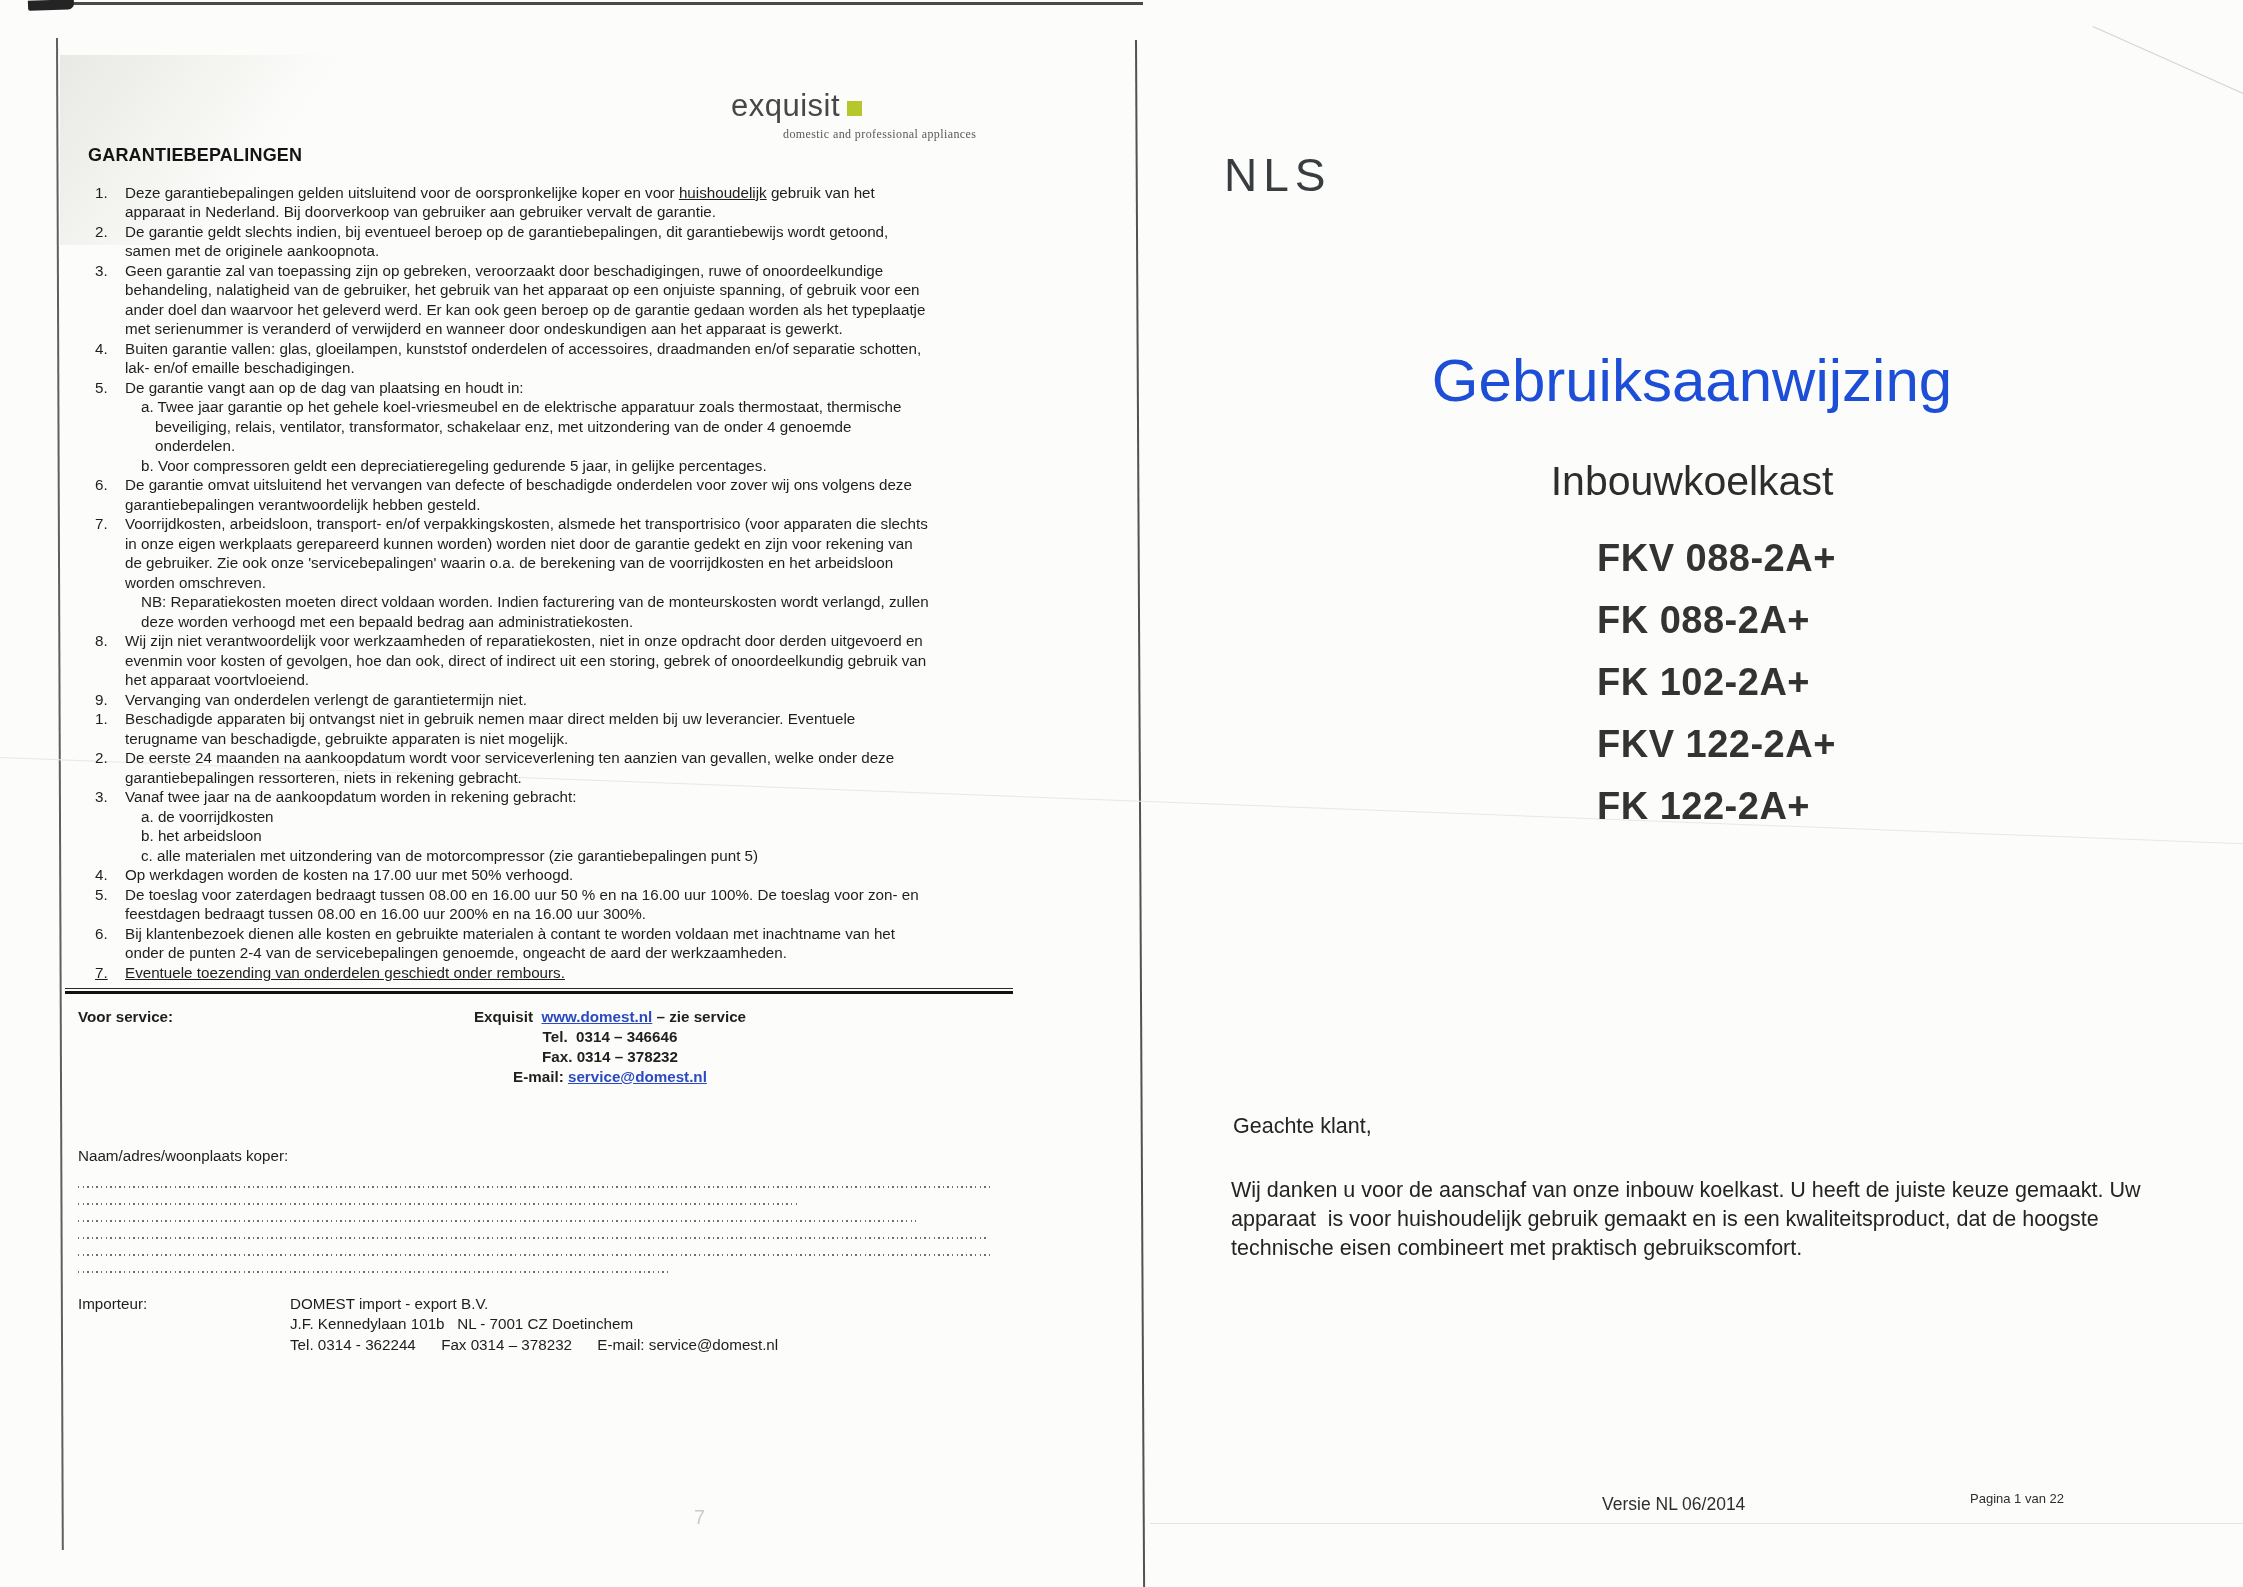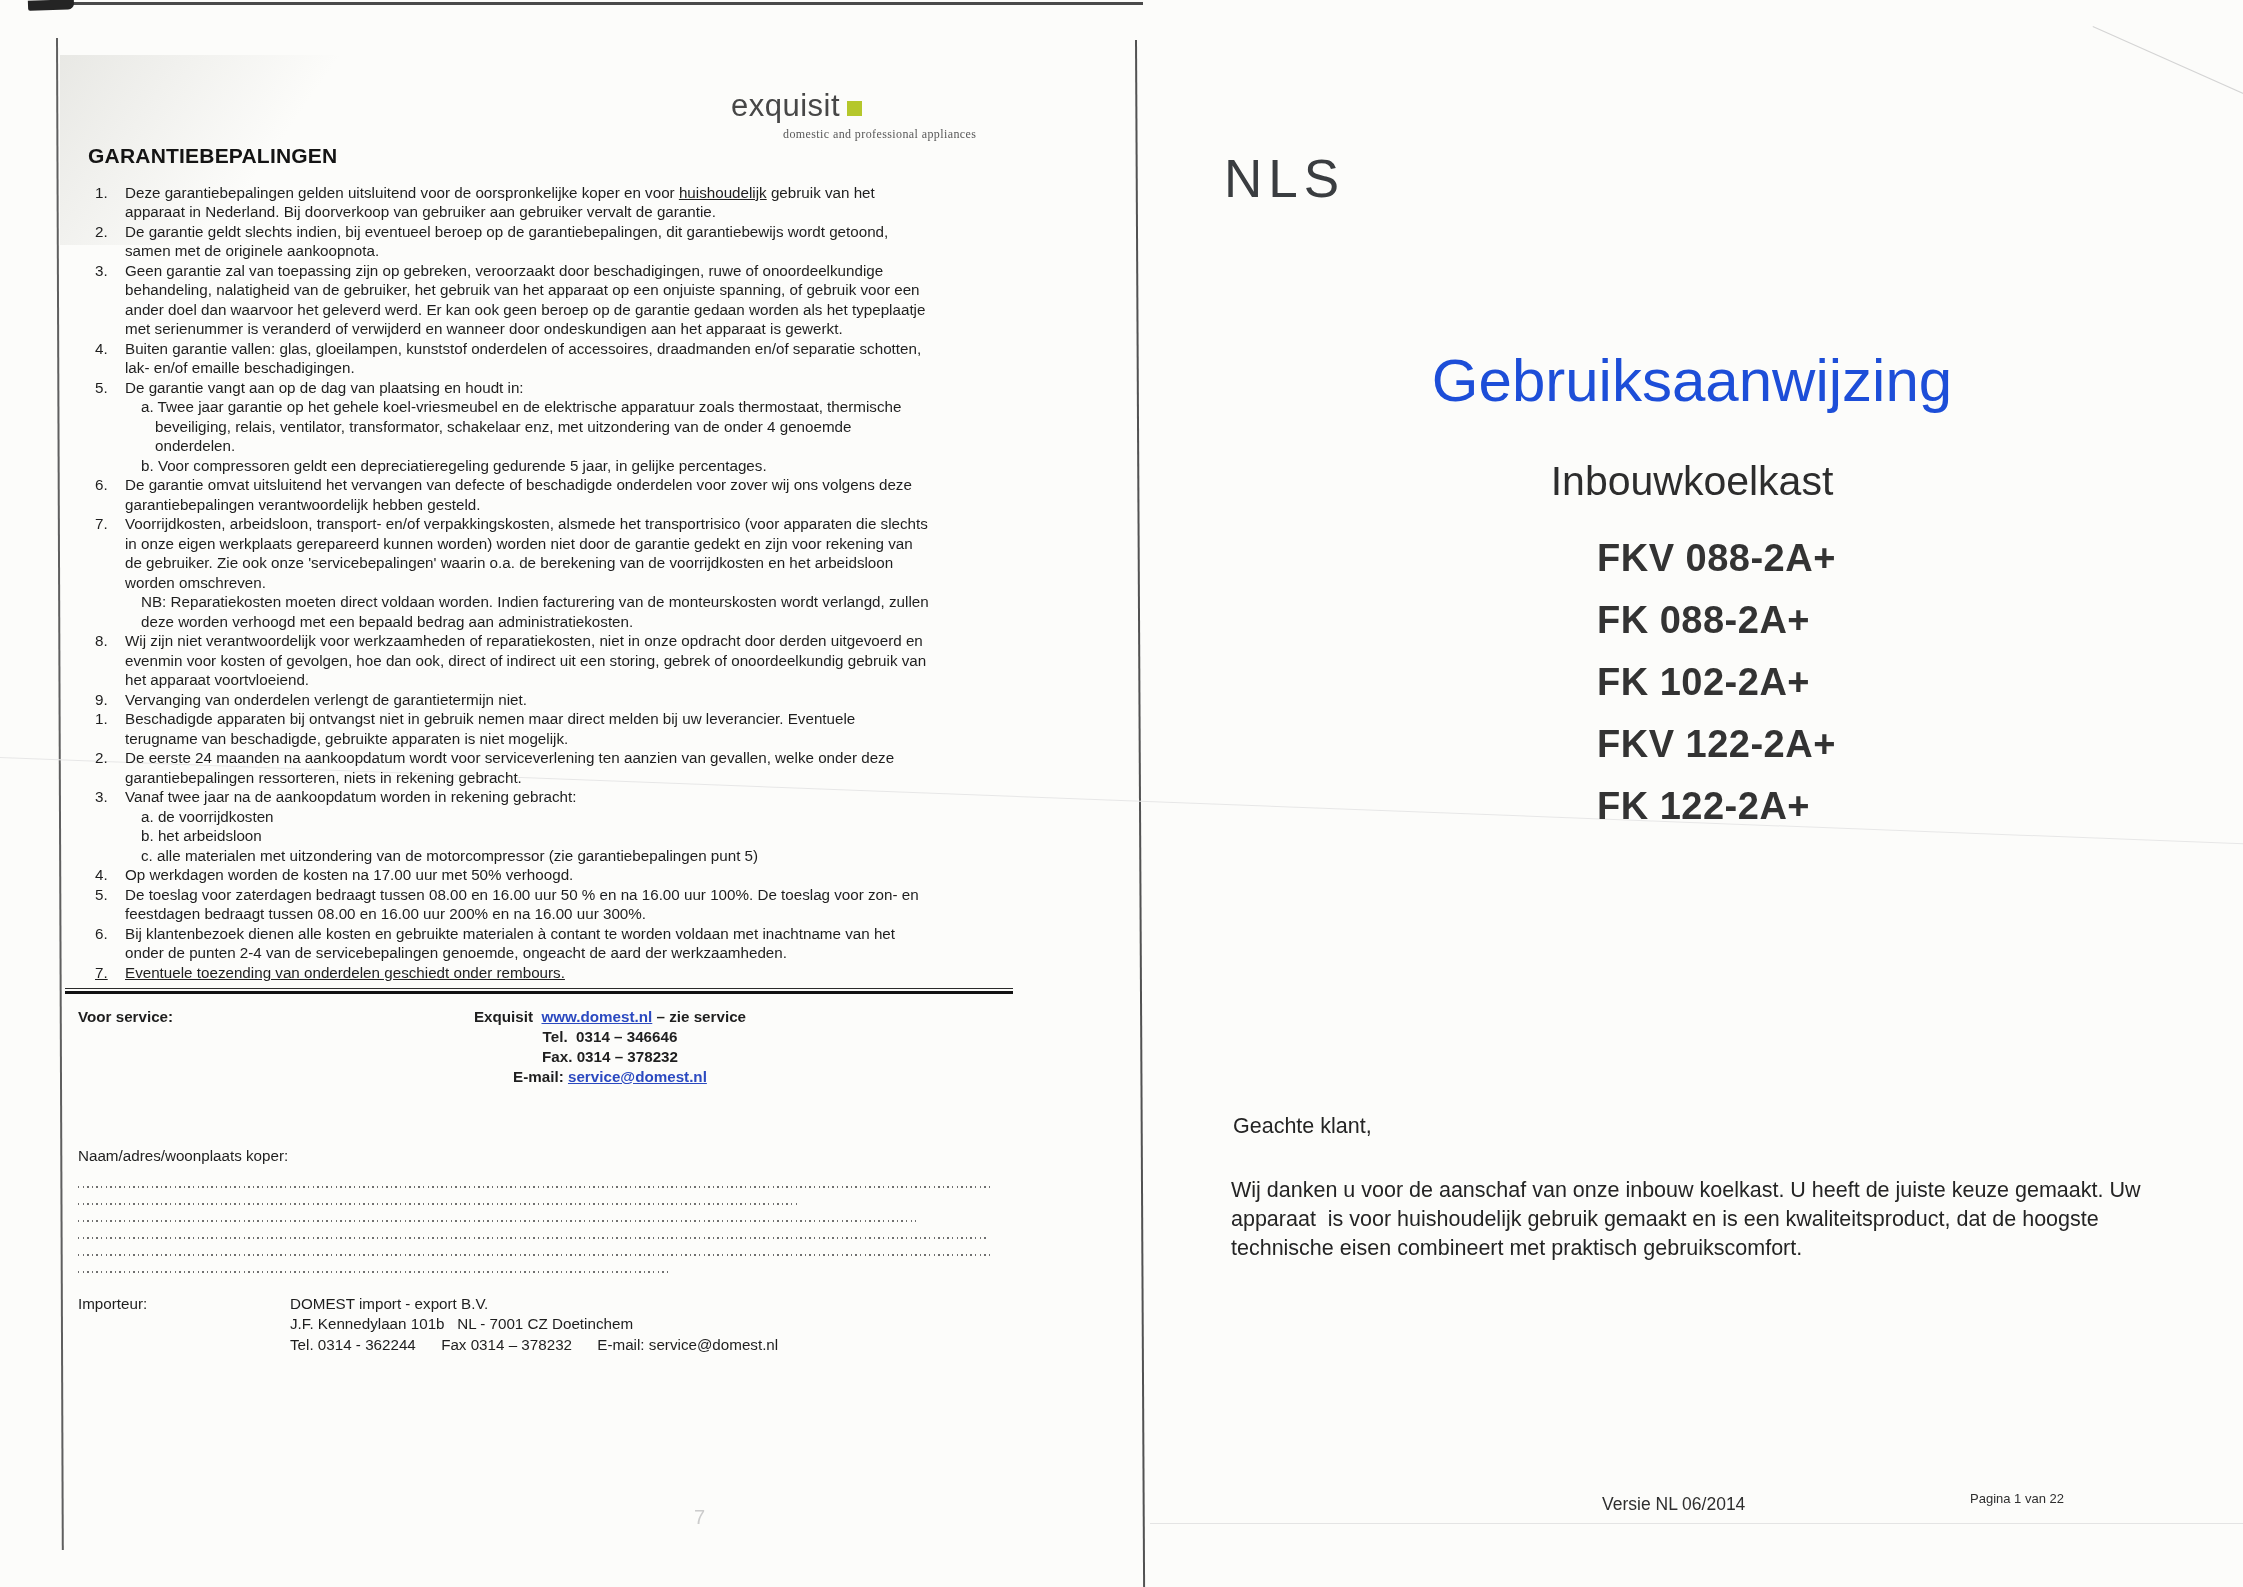--- a/index.html
+++ b/index.html
@@ -36,7 +36,7 @@
 
   
   .left-content{left:78px;top:146px;width:852px;font-size:15.2px;line-height:19.5px;color:#1e1e1e;}
-  .left-content h1{font-size:21px;font-weight:bold;margin:0 0 17px 10px;letter-spacing:0.2px;color:#141414;}
+  .left-content h1{font-size:18px;font-weight:bold;margin:0 0 17px 10px;letter-spacing:0.2px;color:#141414;}
   .left-content h1.second{margin-top:27px;}
   ol.doc-list{list-style:none;margin:0 0 0 17px;padding:0;}
   ol.doc-list li{display:flex;margin:0;}

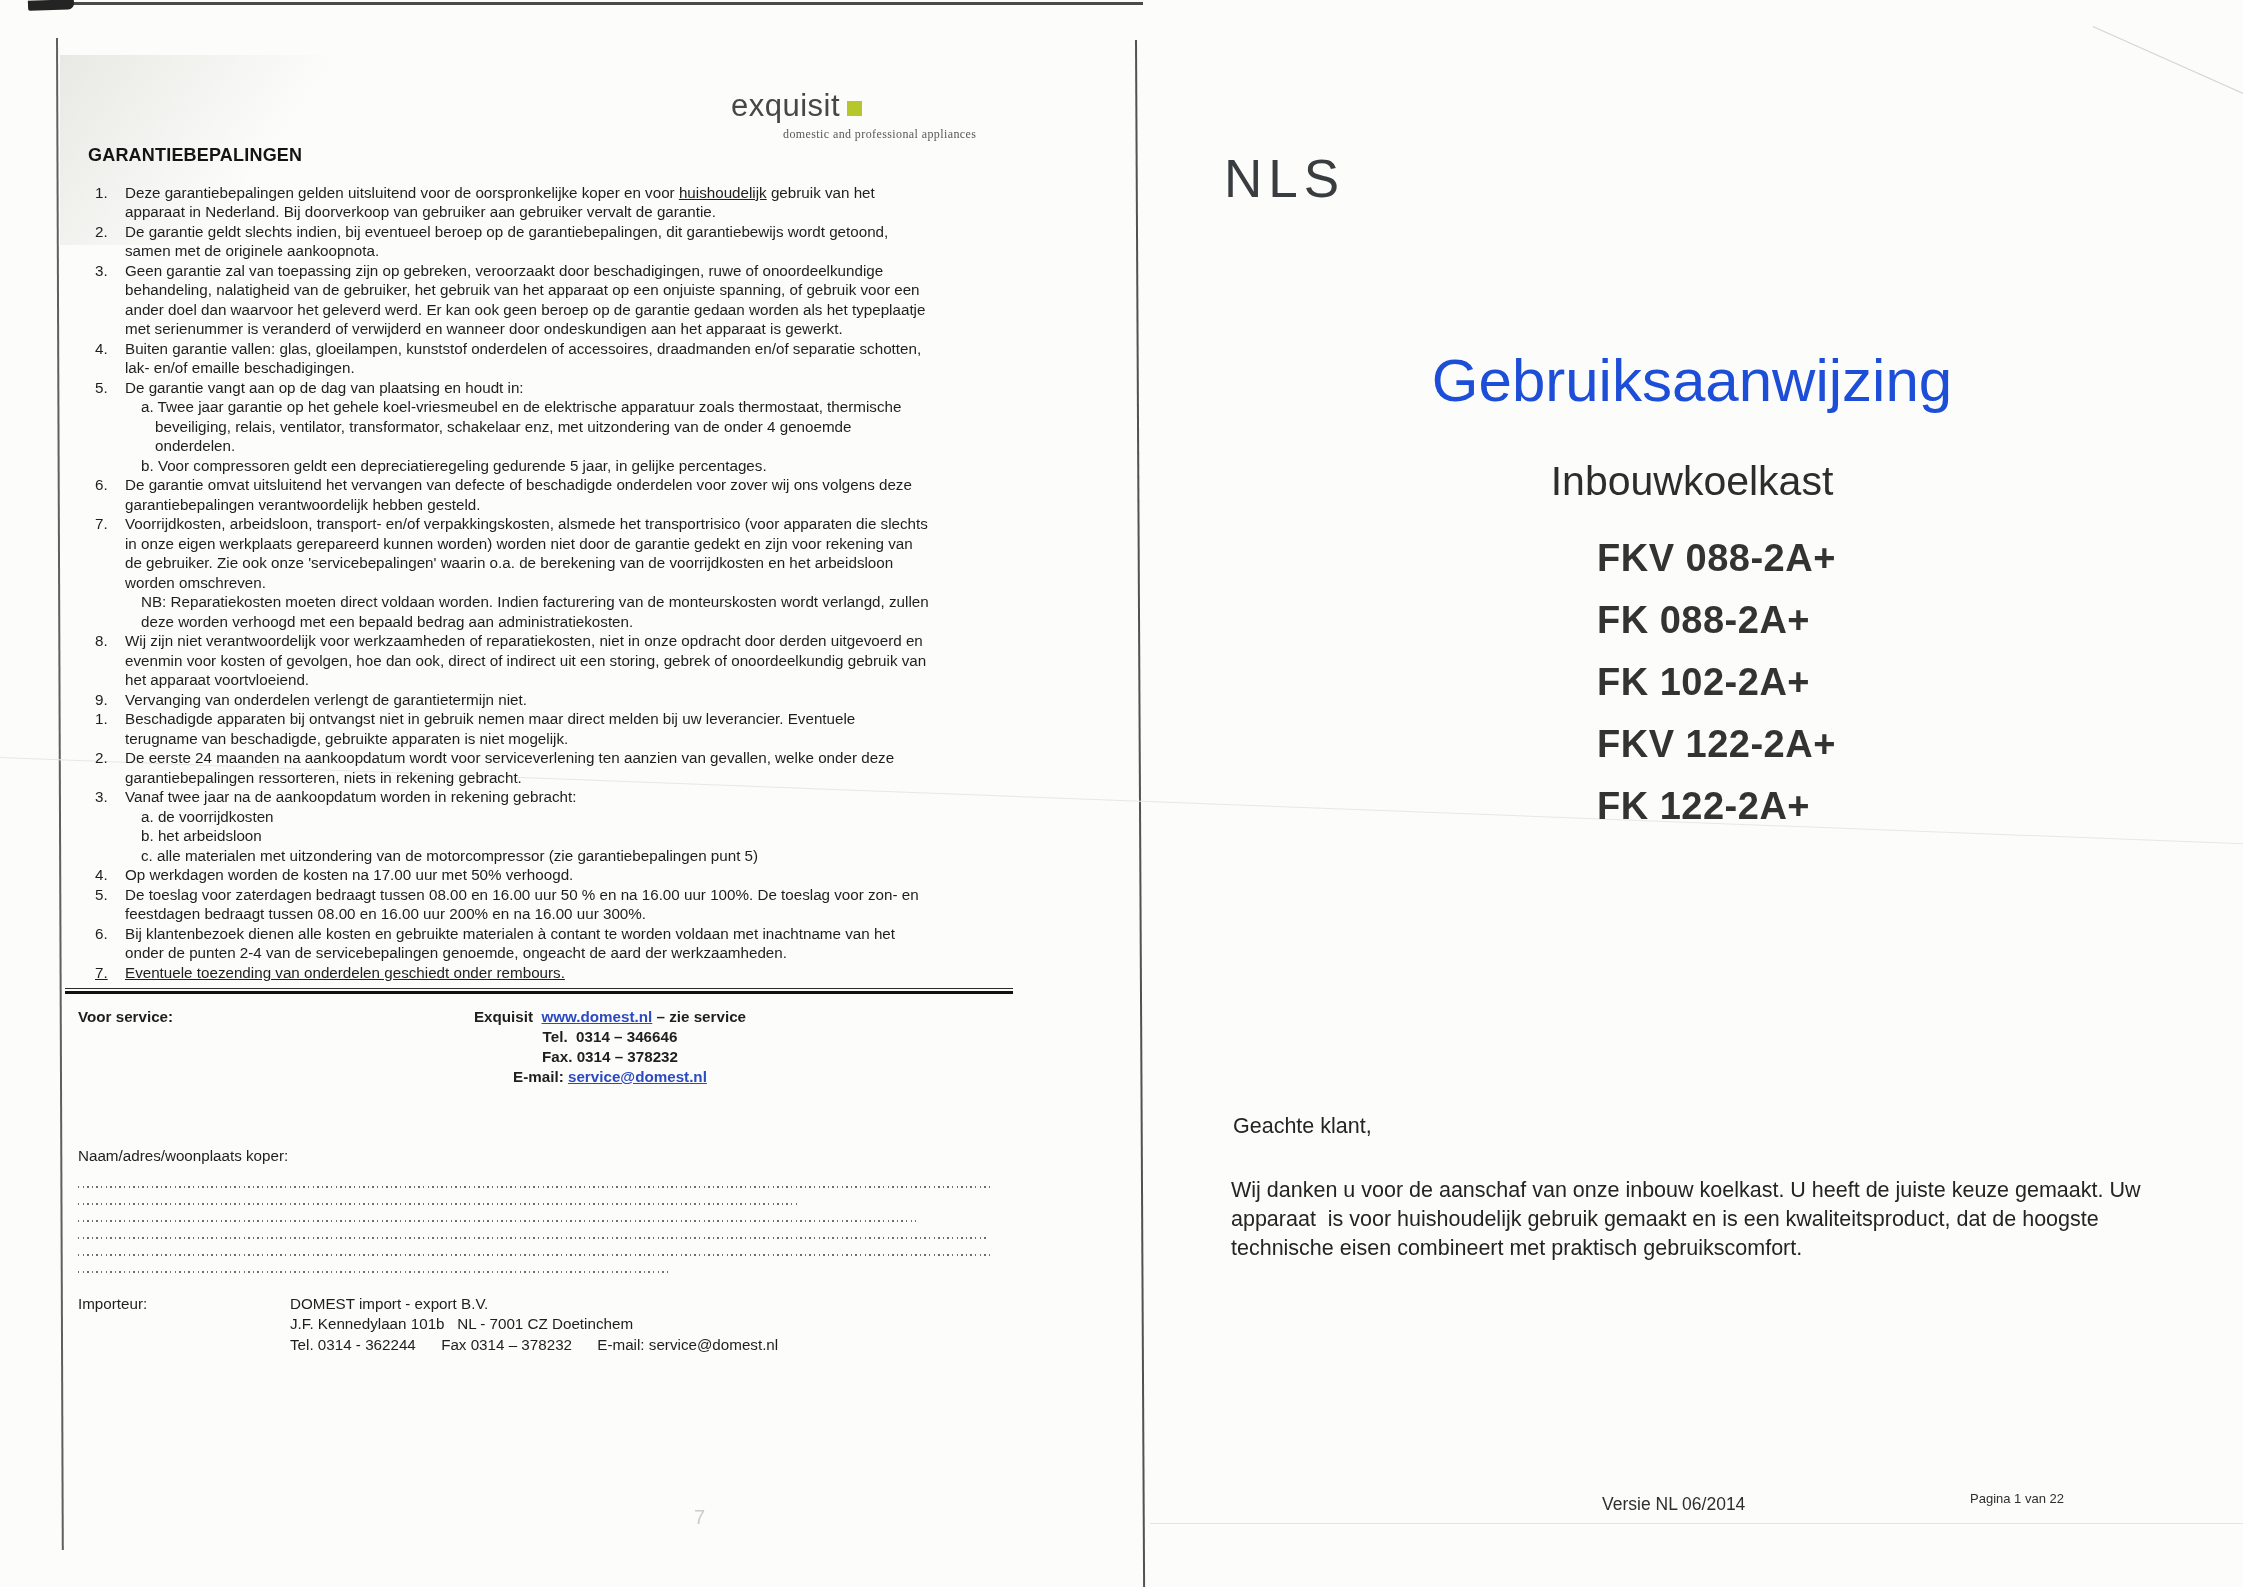--- a/index.html
+++ b/index.html
@@ -65,7 +65,7 @@
   .importeur .val div{white-space:pre-wrap;}
 
   
-  .nls{left:1224px;top:148px;font-size:53px;letter-spacing:6px;color:#3a3d40;}
+  .nls{left:1224px;top:148px;font-size:46px;letter-spacing:6px;color:#3a3d40;}
   .title{left:1162px;width:1060px;top:346px;text-align:center;font-size:60px;color:#1d4ed8;}
   .subtitle{left:1162px;width:1060px;top:458px;text-align:center;font-size:41px;color:#2d2d2d;}
   .models{left:1597px;top:527px;}

